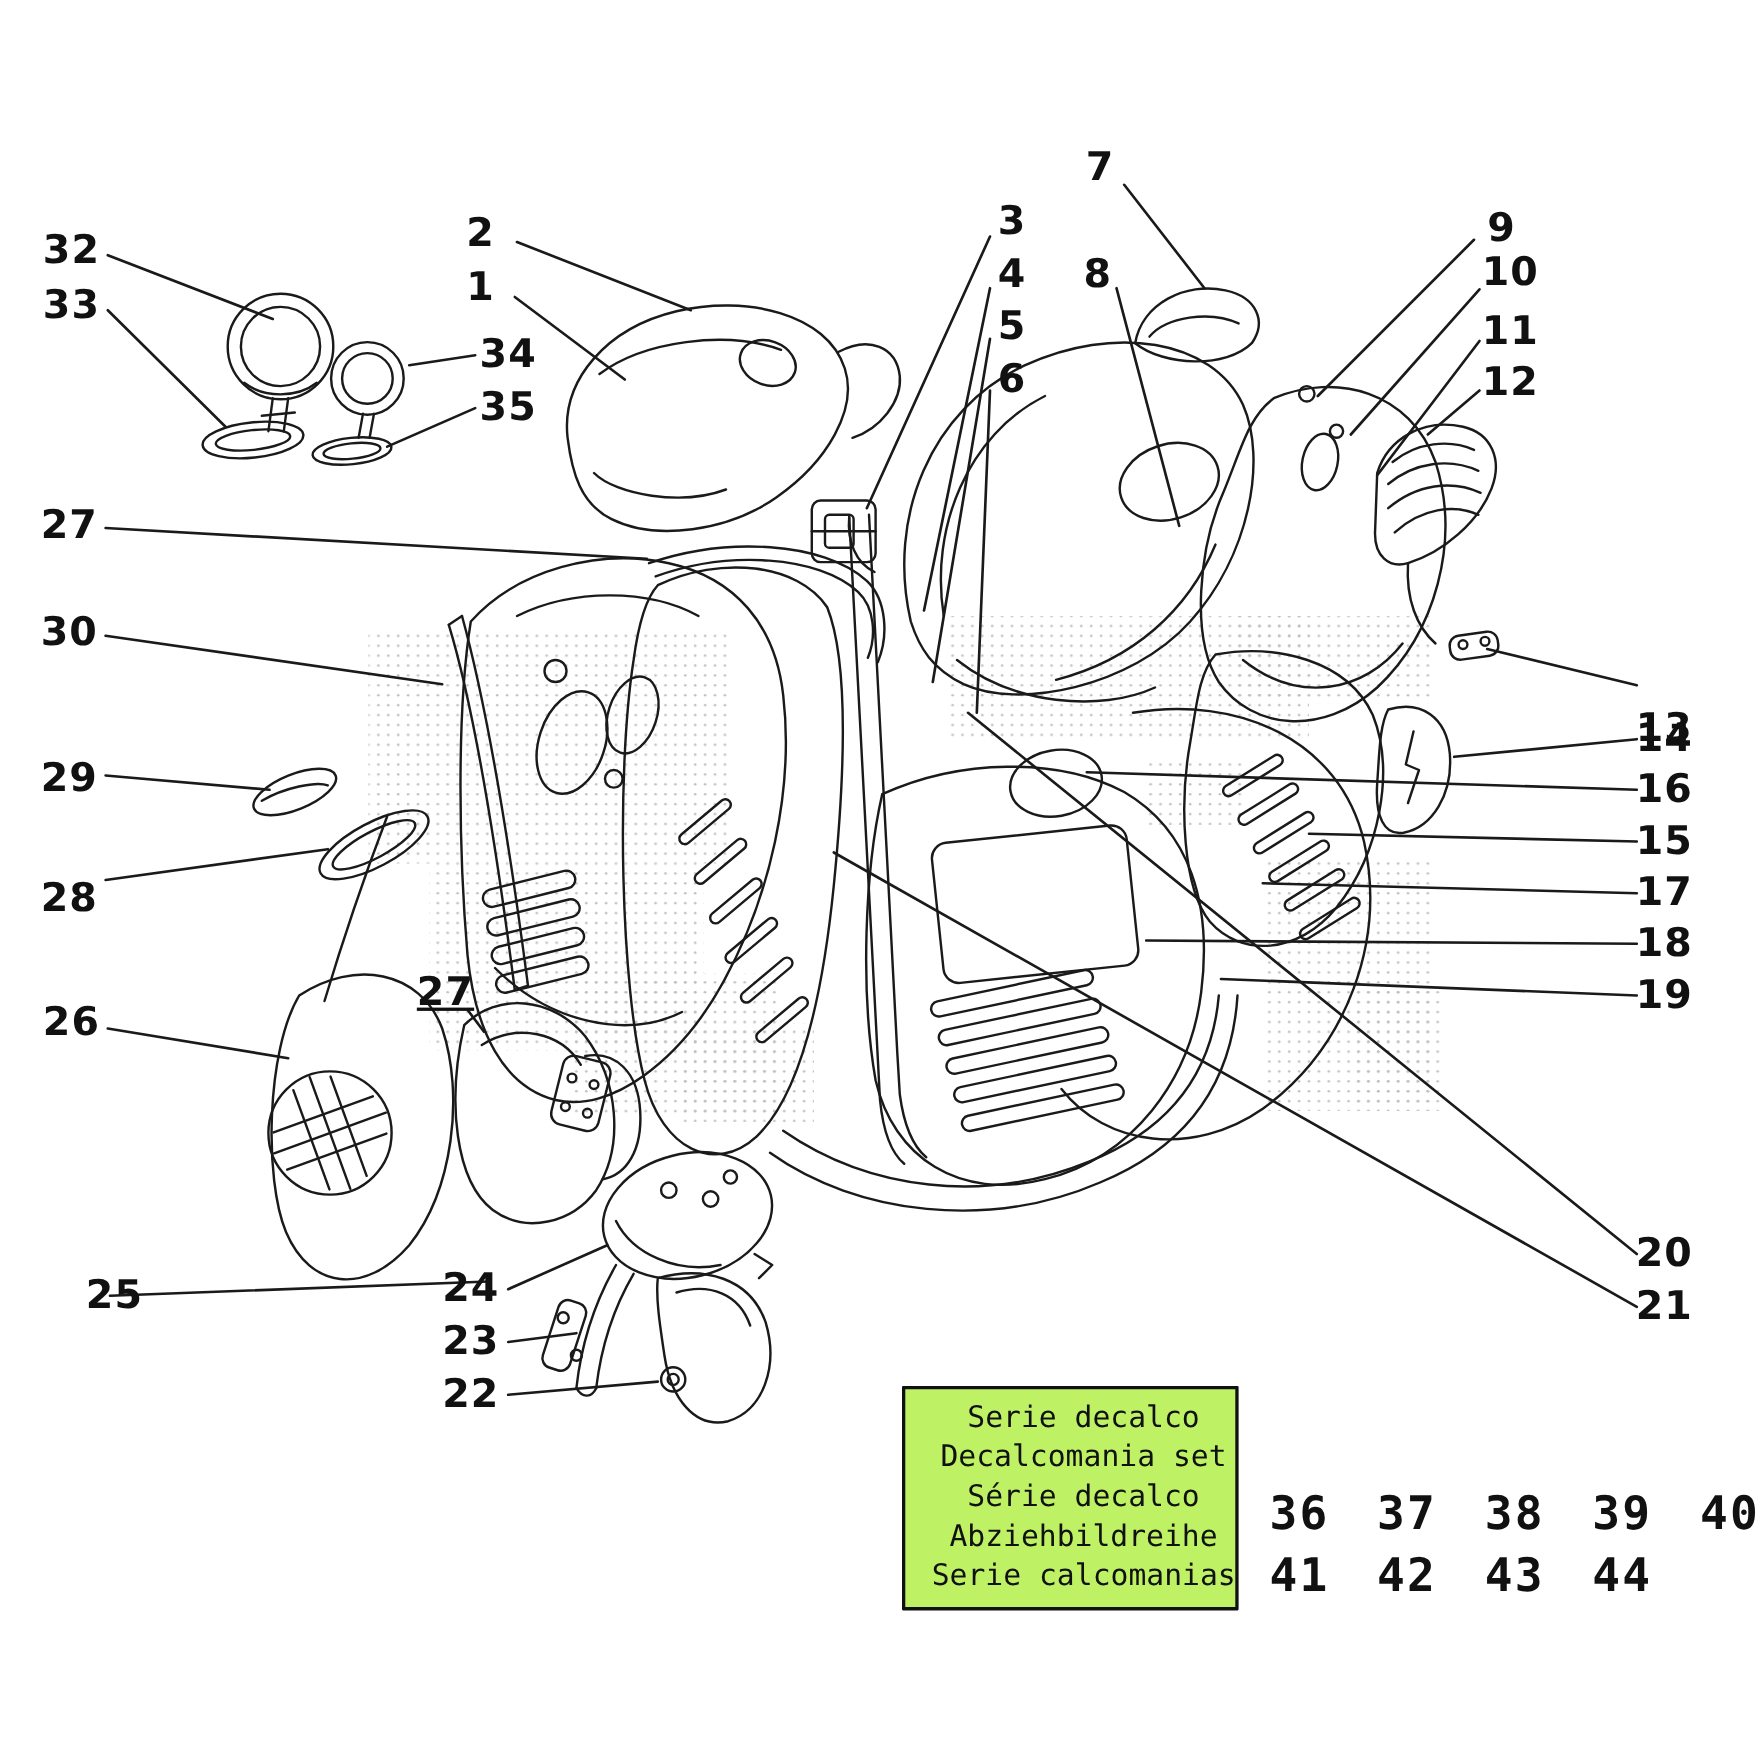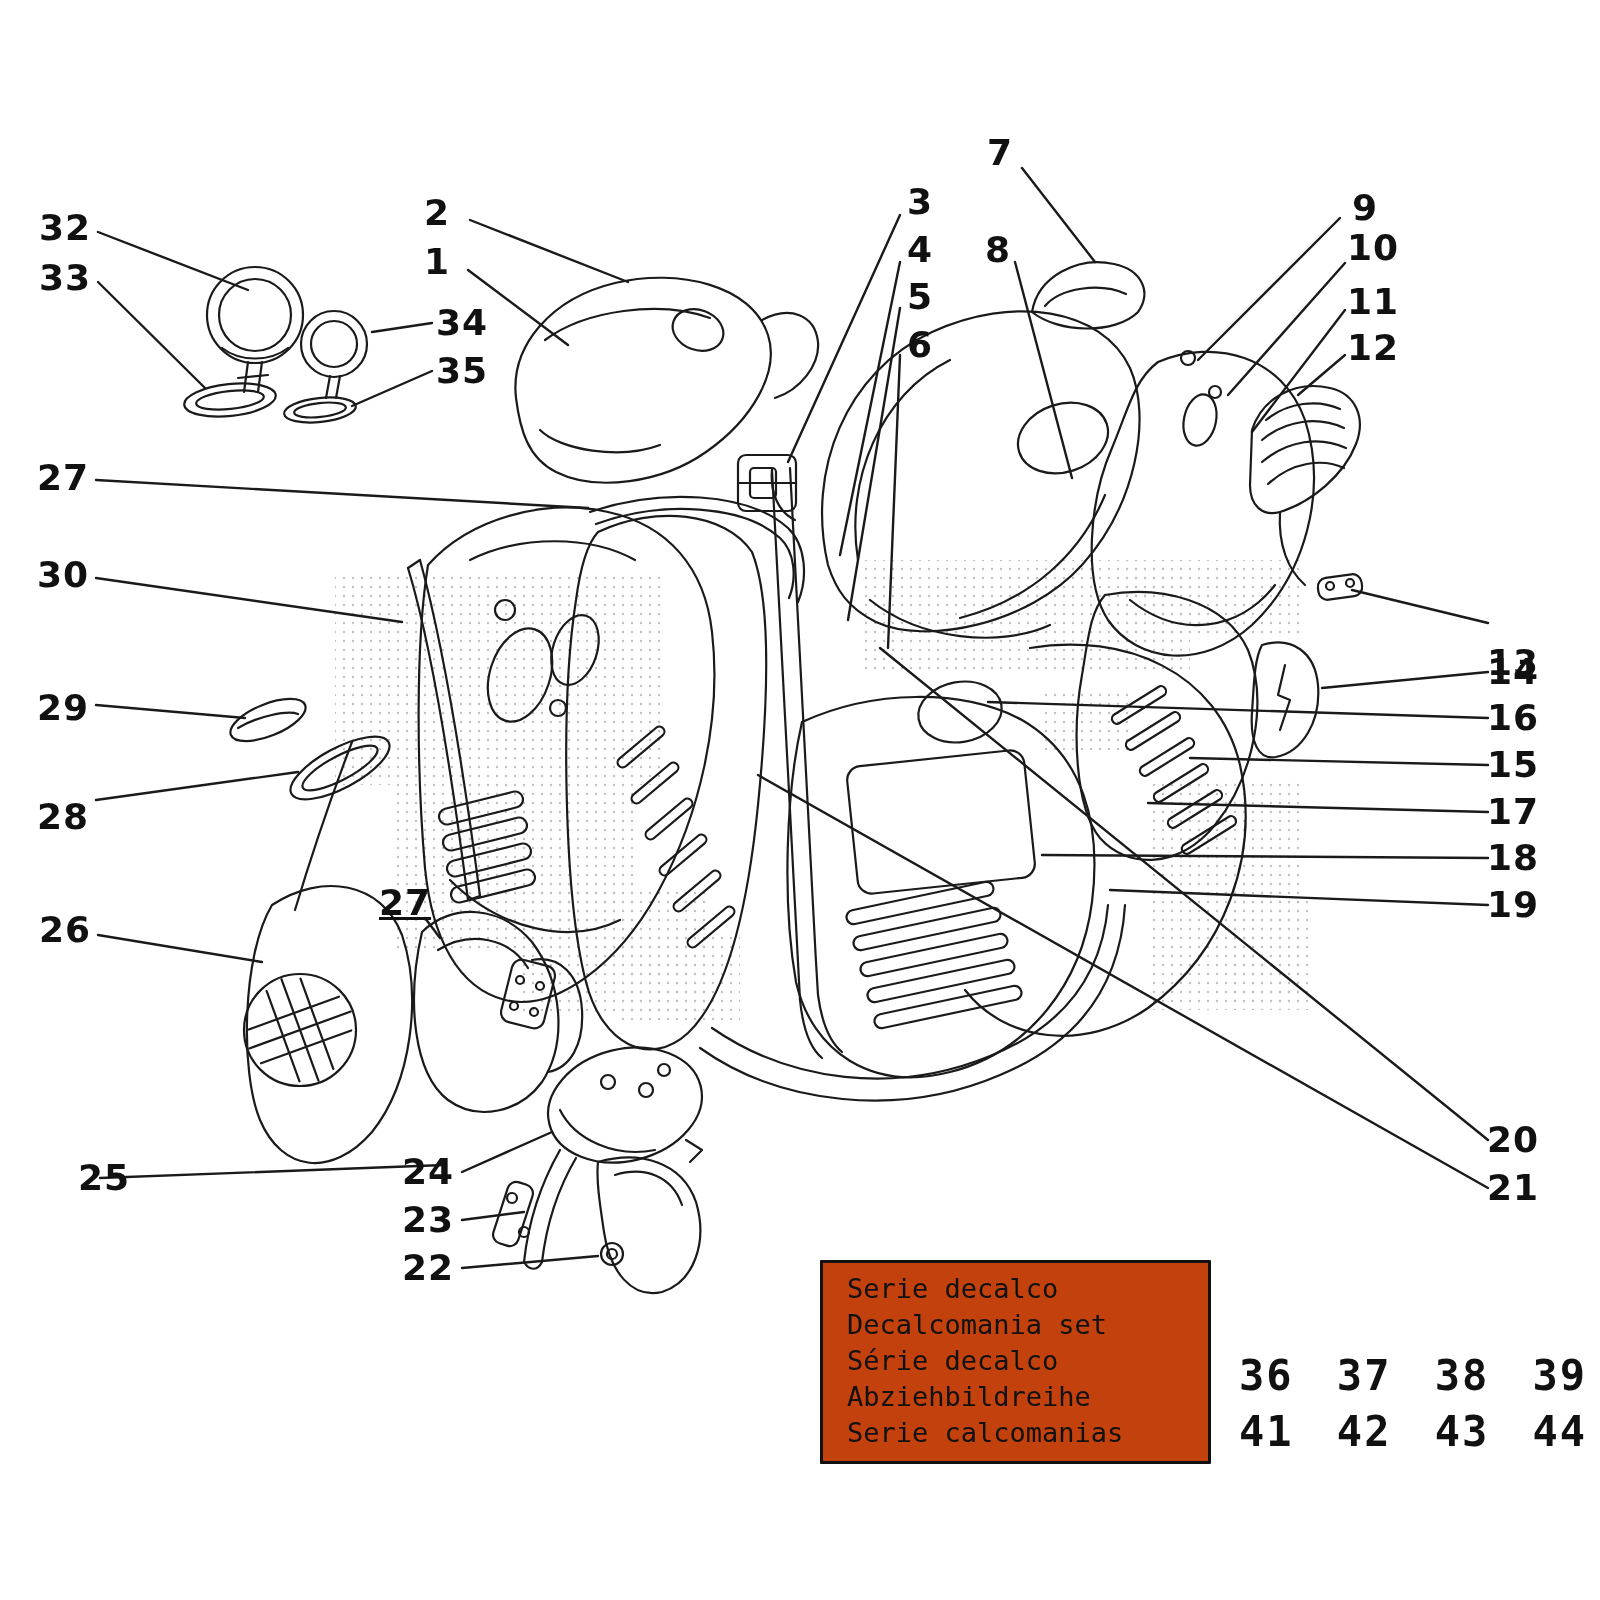--- a/index.html
+++ b/index.html
@@ -17,8 +17,8 @@
     position:absolute;left:820px;top:1260px;display:flex;align-items:stretch;
   }
   .legend-left{
-    width:391px;border:3px solid #111;border-radius:1px;
-    padding:8px 0 10px 24px;box-sizing:border-box;background:#c2410c;
+    width:306px;border:3px solid #111;border-radius:1px;
+    padding:8px 0 10px 24px;box-sizing:border-box;background:#bef264;text-align:center;
   }
   .legend-row{
     font-family:"DejaVu Sans Mono","Liberation Mono",monospace;

